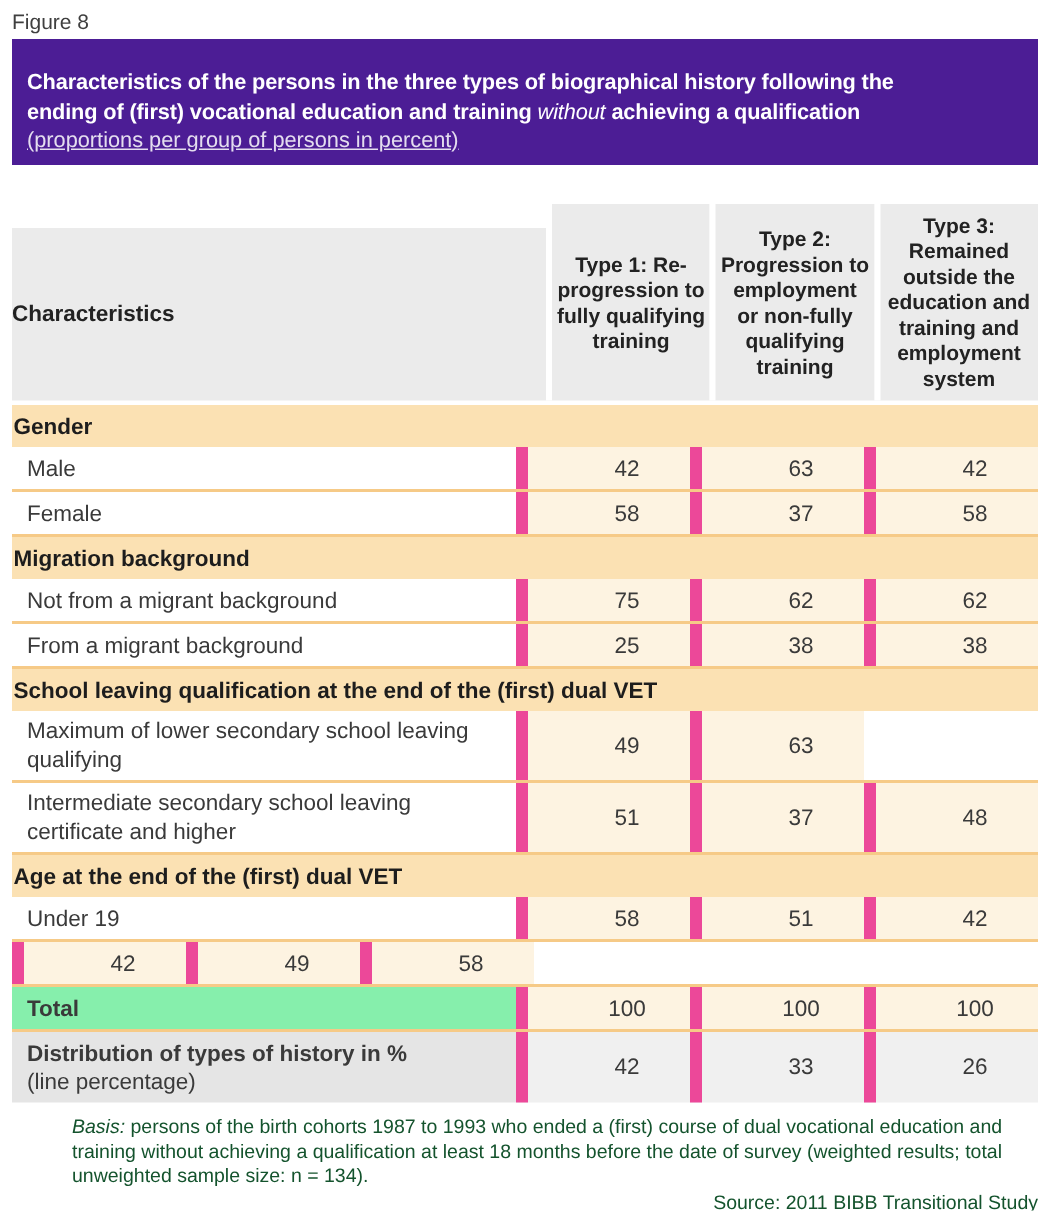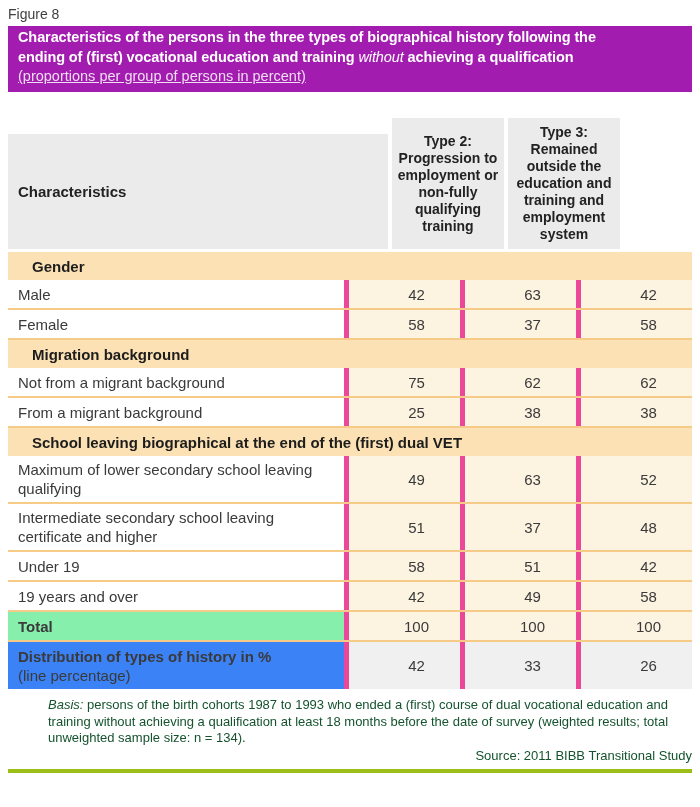--- a/index.html
+++ b/index.html
@@ -14,9 +14,9 @@
   .figure-label { font-size: 14px; color: #3f3f3f; padding: 2px 0 4px 0; }
 
   .banner {
-    background: #a21caf;
+    background: #4c1d95;
     color: #fff;
-    padding: 1px 10px 6px 10px;
+    padding: 19px 10px 6px 10px;
     margin-bottom: 26px;
   }
   .banner-title { font-weight: bold; font-size: 14.5px; line-height: 20px; letter-spacing: -0.1px; }

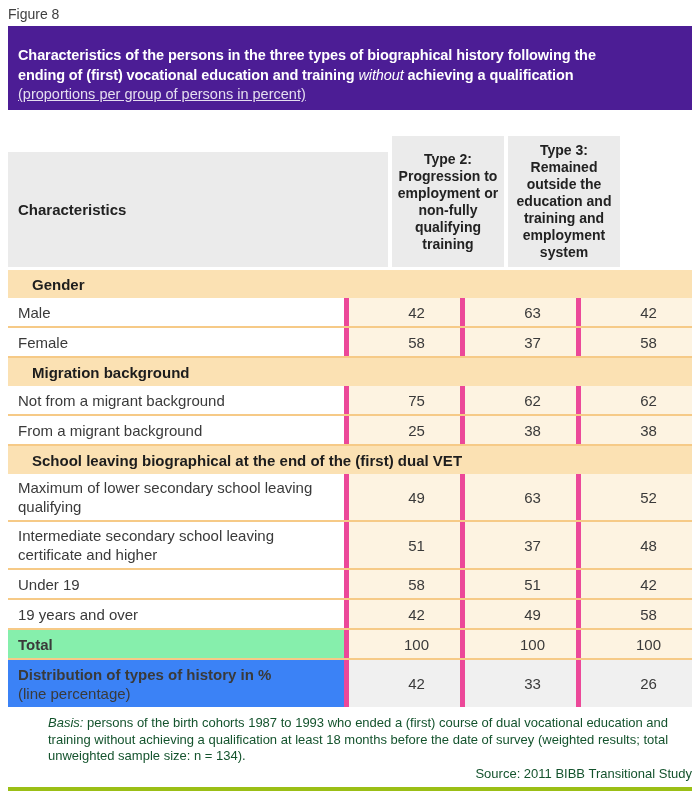--- a/index.html
+++ b/index.html
@@ -94,6 +94,7 @@
 
     <div class="thead">
       <div class="th-label">Characteristics</div>
+      <div class="th-col">Type 1: Re-progression to fully qualifying training</div>
       <div class="th-col">Type 2: Progression to employment or non-fully qualifying training</div>
       <div class="th-col">Type 3: Remained outside the education and training and employment system</div>
     </div>

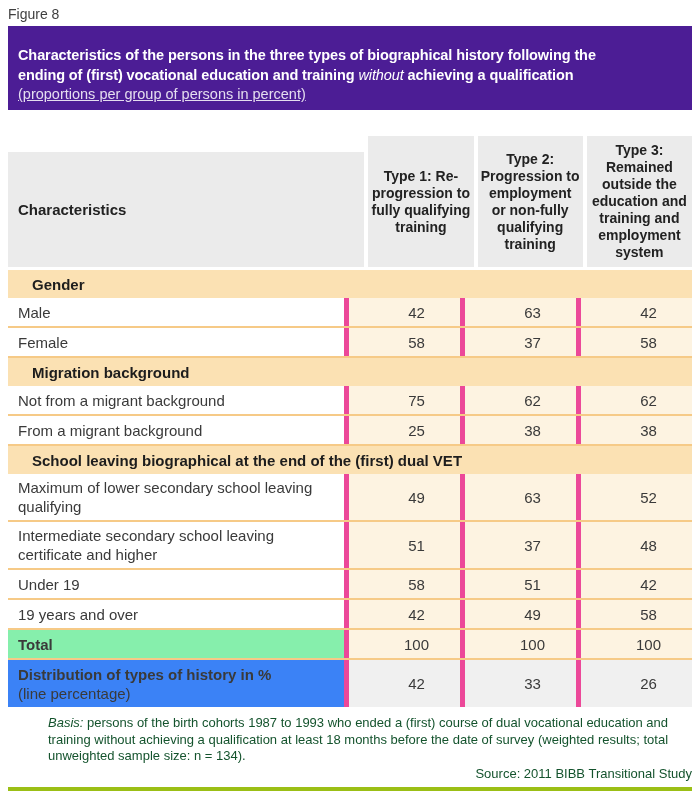--- a/index.html
+++ b/index.html
@@ -29,7 +29,6 @@
     width: 380px; background: #ebebeb;
     display: flex; align-items: center;
     font-weight: bold; font-size: 15px; color: #222;
-    padding-left: 10px;
     margin-top: 16px;
   }
   .th-col {

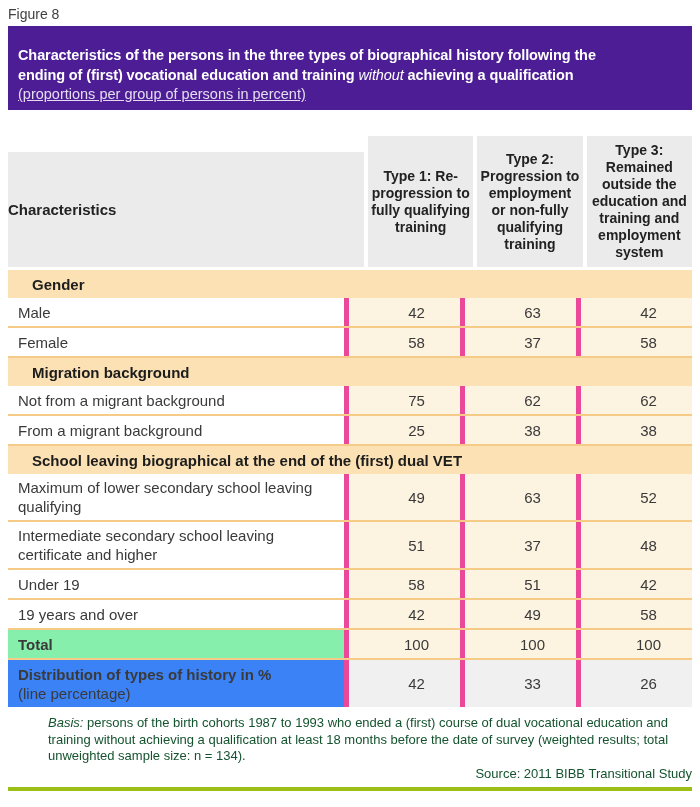--- a/index.html
+++ b/index.html
@@ -44,7 +44,7 @@
     background: #fbe1b3;
     min-height: 28px;
     display: flex; align-items: center;
-    padding: 3px 24px;
+    padding: 3px 1px;
     font-weight: bold; font-size: 15px; line-height: 19px; color: #1d1d1d;
   }
   .data-row { display: flex; min-height: 30px; border-bottom: 2px solid #f6ca87; }

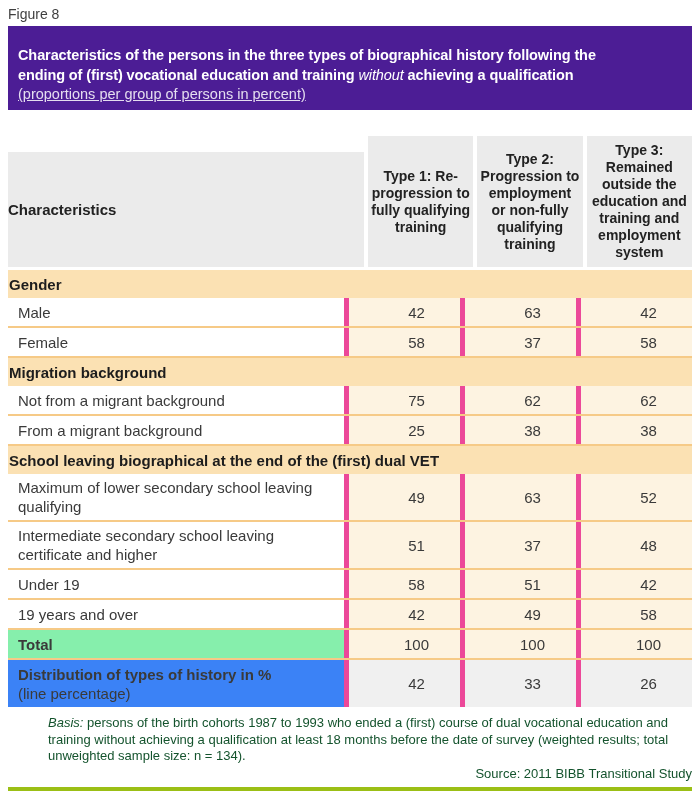--- a/index.html
+++ b/index.html
@@ -57,7 +57,7 @@
   }
   .cell-val {
     width: 116px; background: #fdf3e1;
-    border-left: 5px solid #ec4899;
+    border-left: 8px solid #ec4899;
     display: flex; align-items: center; justify-content: center;
     font-size: 15px;
     padding-left: 24px;

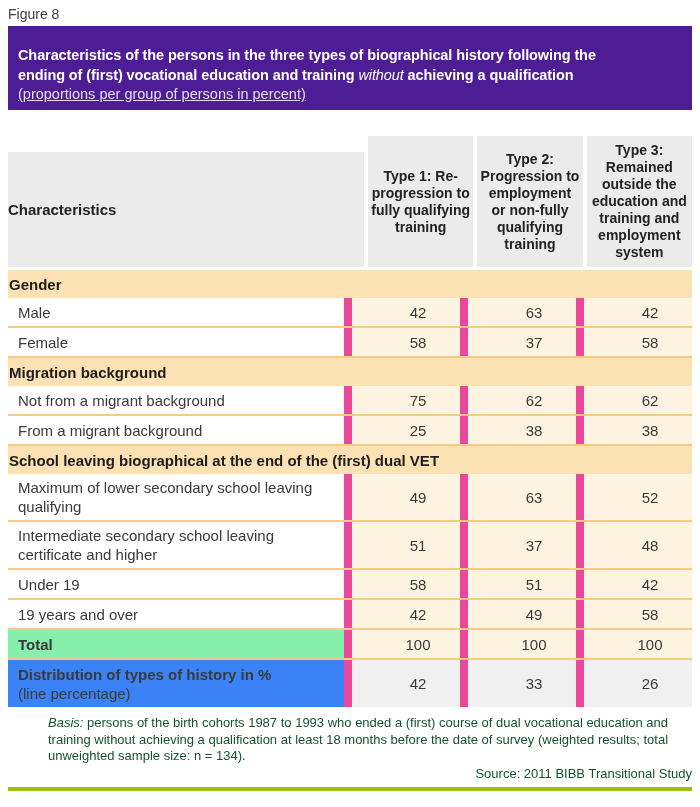--- a/index.html
+++ b/index.html
@@ -128,7 +128,7 @@
       <div class="cell-val">38</div>
     </div>
 
-    <div class="section-row" style="max-width:684px;">School leaving biographical at the end of the (first) dual VET</div>
+    <div class="section-row" style="max-width:684px;">School leaving qualification at the end of the (first) dual VET</div>
 
     <div class="data-row">
       <div class="cell-label">Maximum of lower secondary school leaving qualifying</div>

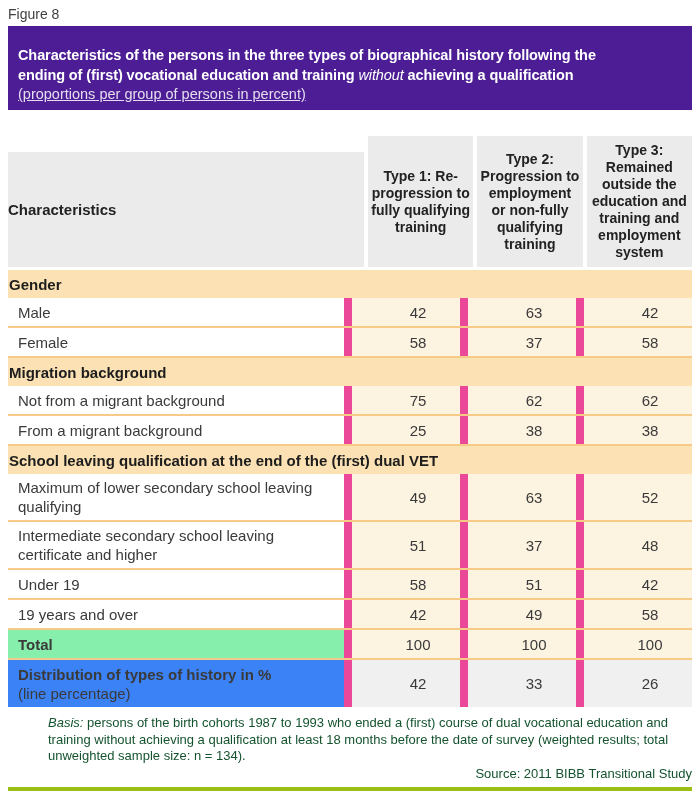--- a/index.html
+++ b/index.html
@@ -134,7 +134,6 @@
       <div class="cell-label">Maximum of lower secondary school leaving qualifying</div>
       <div class="cell-val">49</div>
       <div class="cell-val">63</div>
-      <div class="cell-val">52</div>
     </div>
     <div class="data-row">
       <div class="cell-label">Intermediate secondary school leaving certificate and higher</div>

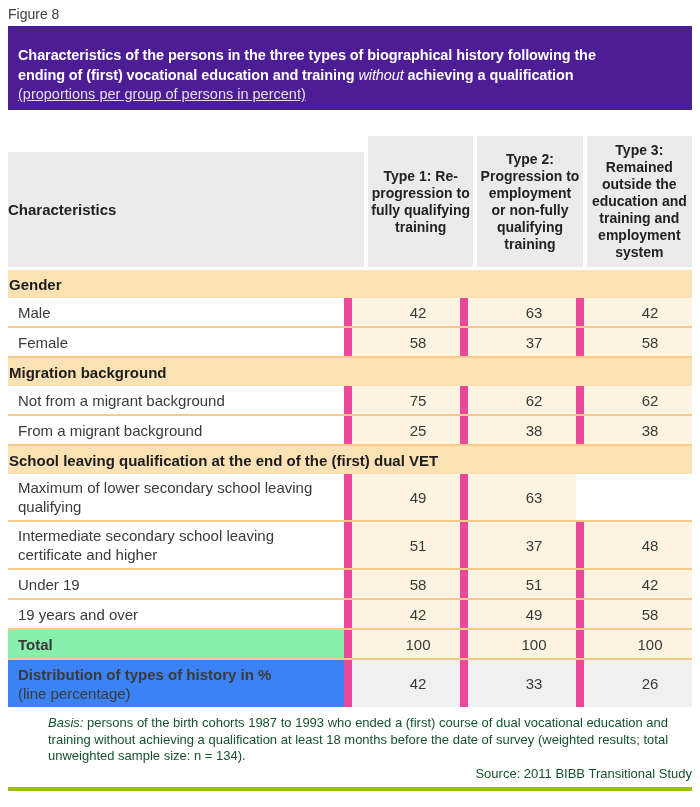--- a/index.html
+++ b/index.html
@@ -142,6 +142,7 @@
       <div class="cell-val">48</div>
     </div>
 
+    <div class="section-row">Age at the end of the (first) dual VET</div>
 
     <div class="data-row">
       <div class="cell-label">Under 19</div>

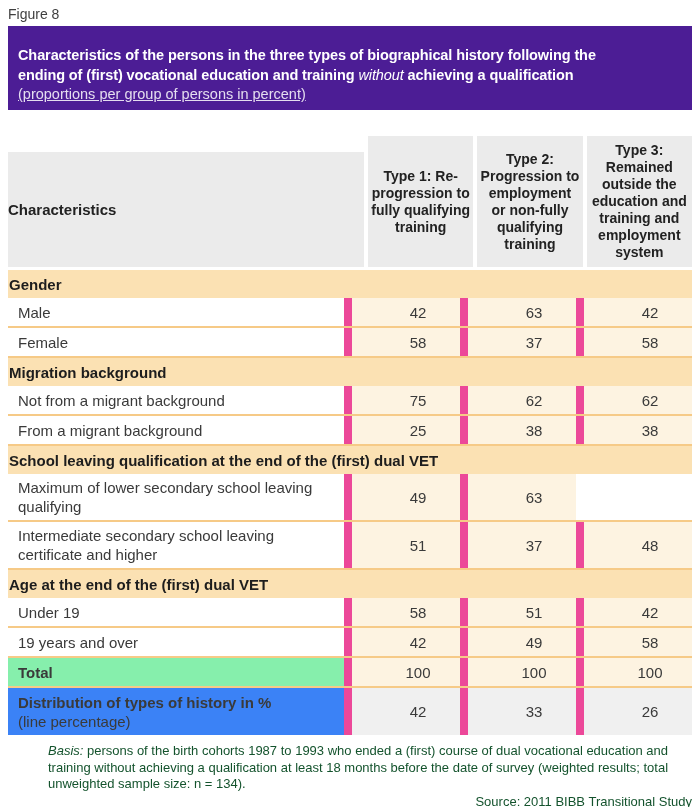--- a/index.html
+++ b/index.html
@@ -151,7 +151,6 @@
       <div class="cell-val">42</div>
     </div>
     <div class="data-row">
-      <div class="cell-label">19 years and over</div>
       <div class="cell-val">42</div>
       <div class="cell-val">49</div>
       <div class="cell-val">58</div>

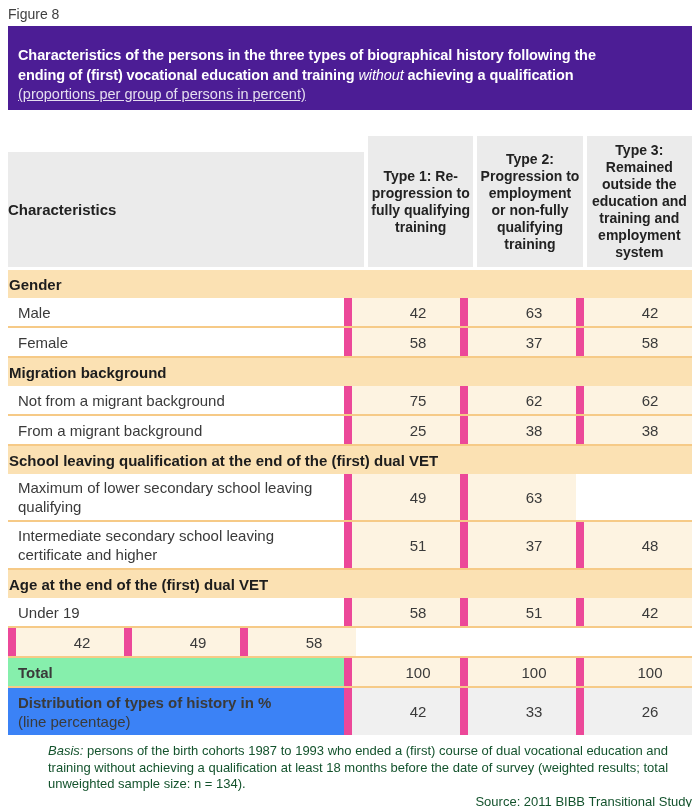--- a/index.html
+++ b/index.html
@@ -65,7 +65,7 @@
   .row-total .cell-label { background: #86efac; }
   .row-total .cell-label .b { font-weight: bold; }
   .row-dist { min-height: 44px; }
-  .row-dist .cell-label { background: #3b82f6; display: block; padding-top: 5px; }
+  .row-dist .cell-label { background: #e5e5e5; display: block; padding-top: 5px; }
   .row-dist .cell-label .b { font-weight: bold; display: block; }
   .row-dist .cell-val { background: #f0f0f0; }
 

